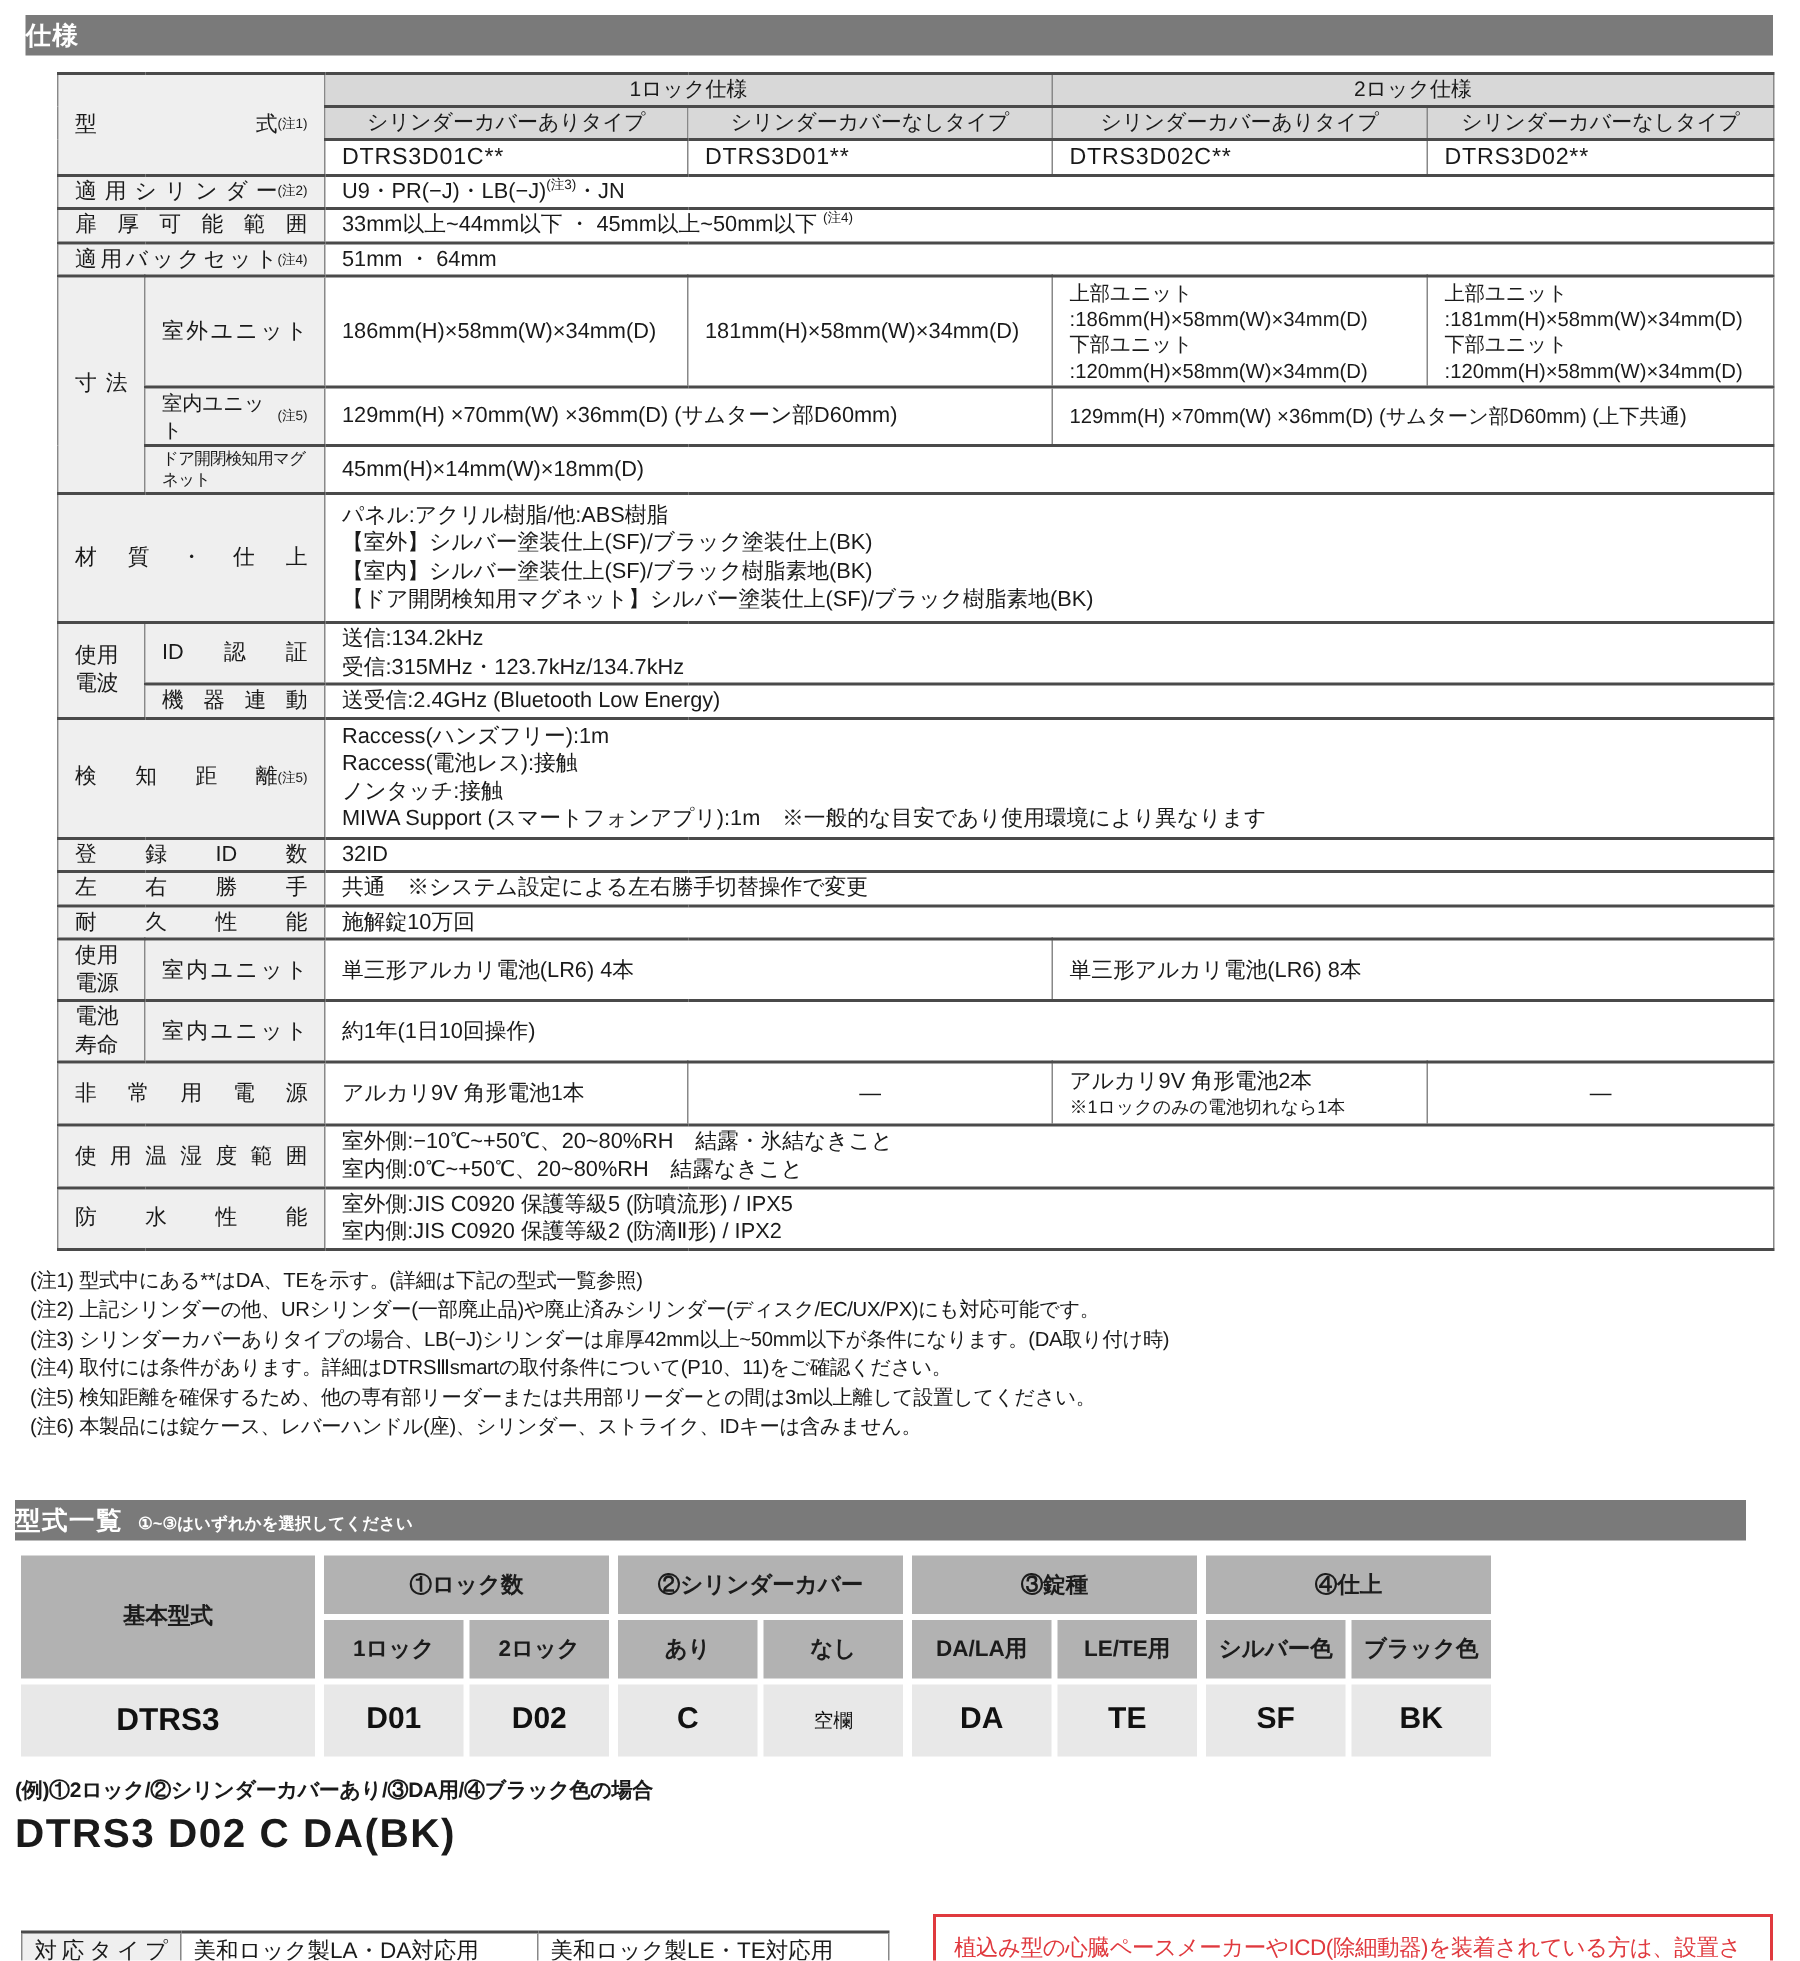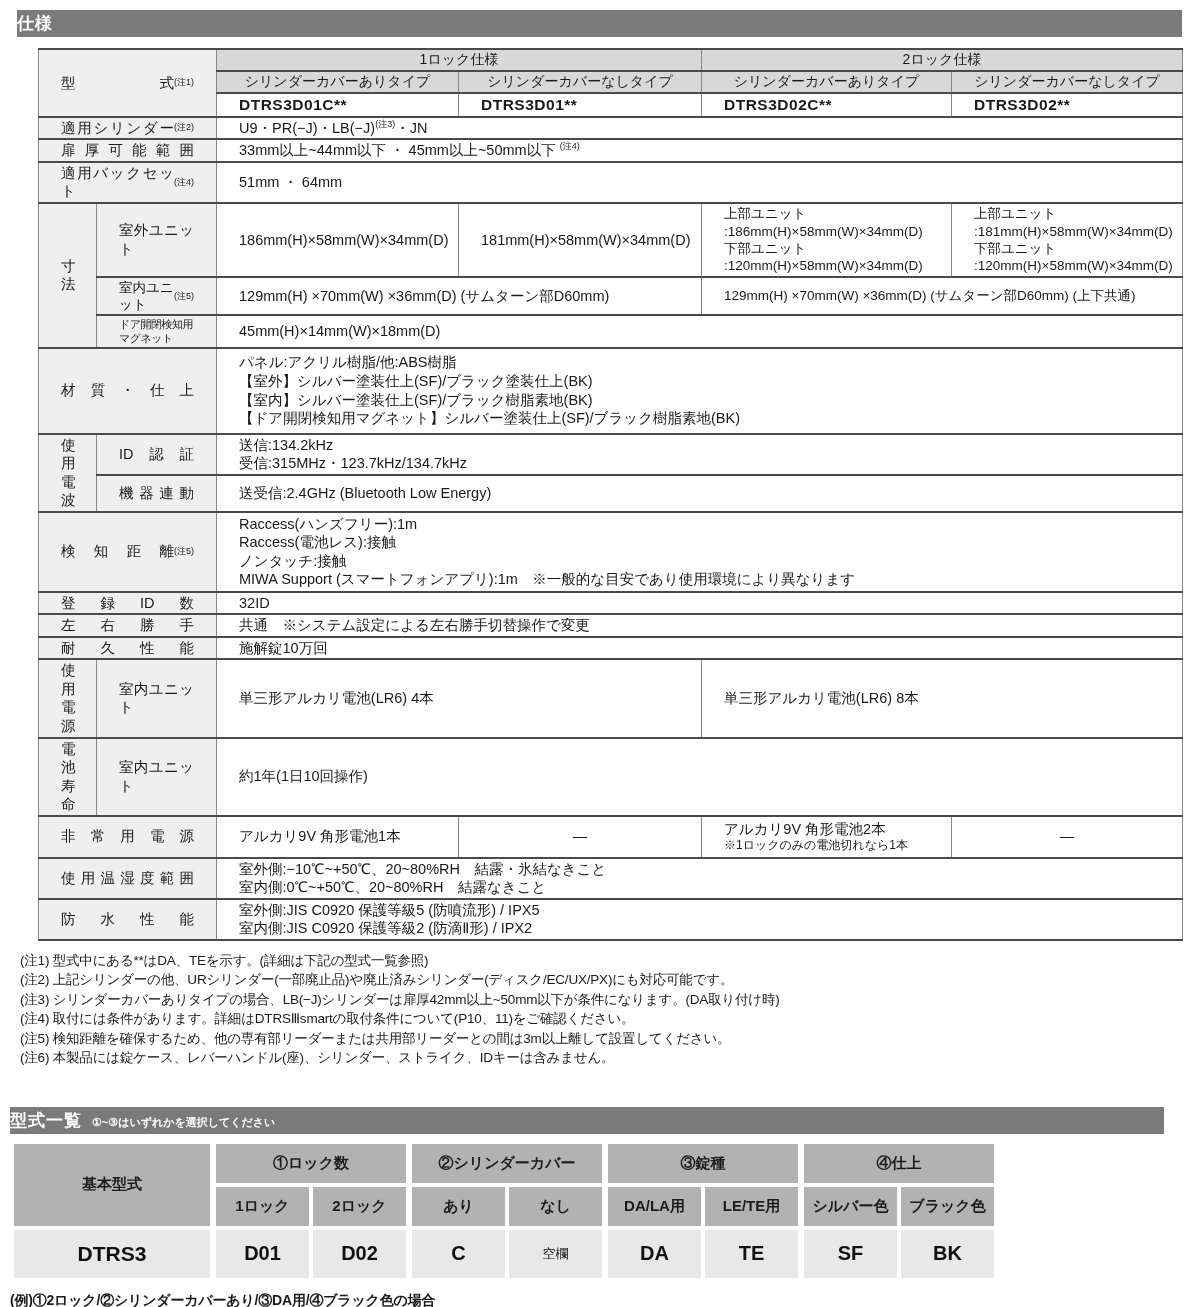--- a/index.html
+++ b/index.html
@@ -28,7 +28,7 @@
   table.spec td {
     border-left:1px solid #888; border-right:1px solid #888;
     border-top:2px solid #4a4a4a; border-bottom:2px solid #4a4a4a;
-    padding:1px 22px; vertical-align:middle; overflow:hidden;
+    padding:1px 11px; vertical-align:middle; overflow:hidden;
   }
   td.lbl  { background:#efefef; }
   td.ghdr { background:#d8d8d8; text-align:center; font-size:14px; padding:0 4px; }

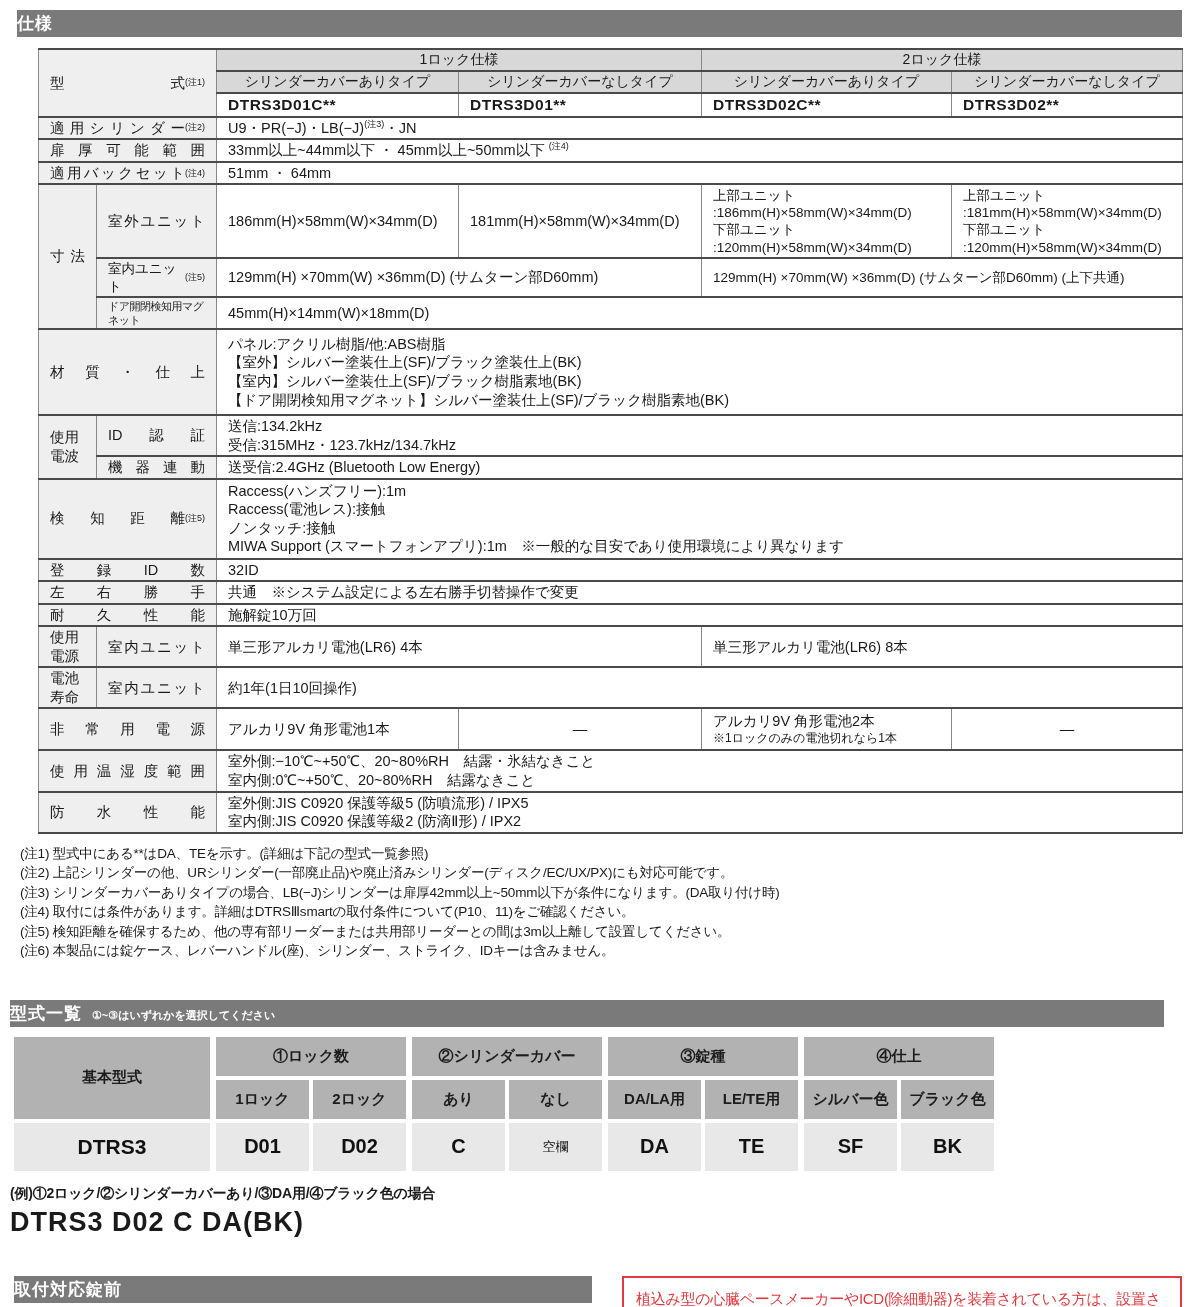--- a/index.html
+++ b/index.html
@@ -33,7 +33,7 @@
   td.lbl  { background:#efefef; }
   td.ghdr { background:#d8d8d8; text-align:center; font-size:14px; padding:0 4px; }
   td.shdr { background:#d8d8d8; text-align:center; font-size:14px; padding:0 4px; }
-  td.model{ font-weight:bold; font-size:15.5px; letter-spacing:.5px; }
+  td.model{ font-weight:normal; font-size:15.5px; letter-spacing:.5px; }
   td.val  {}
   td.center { text-align:center; }
   .lblflex { display:flex; align-items:center; }

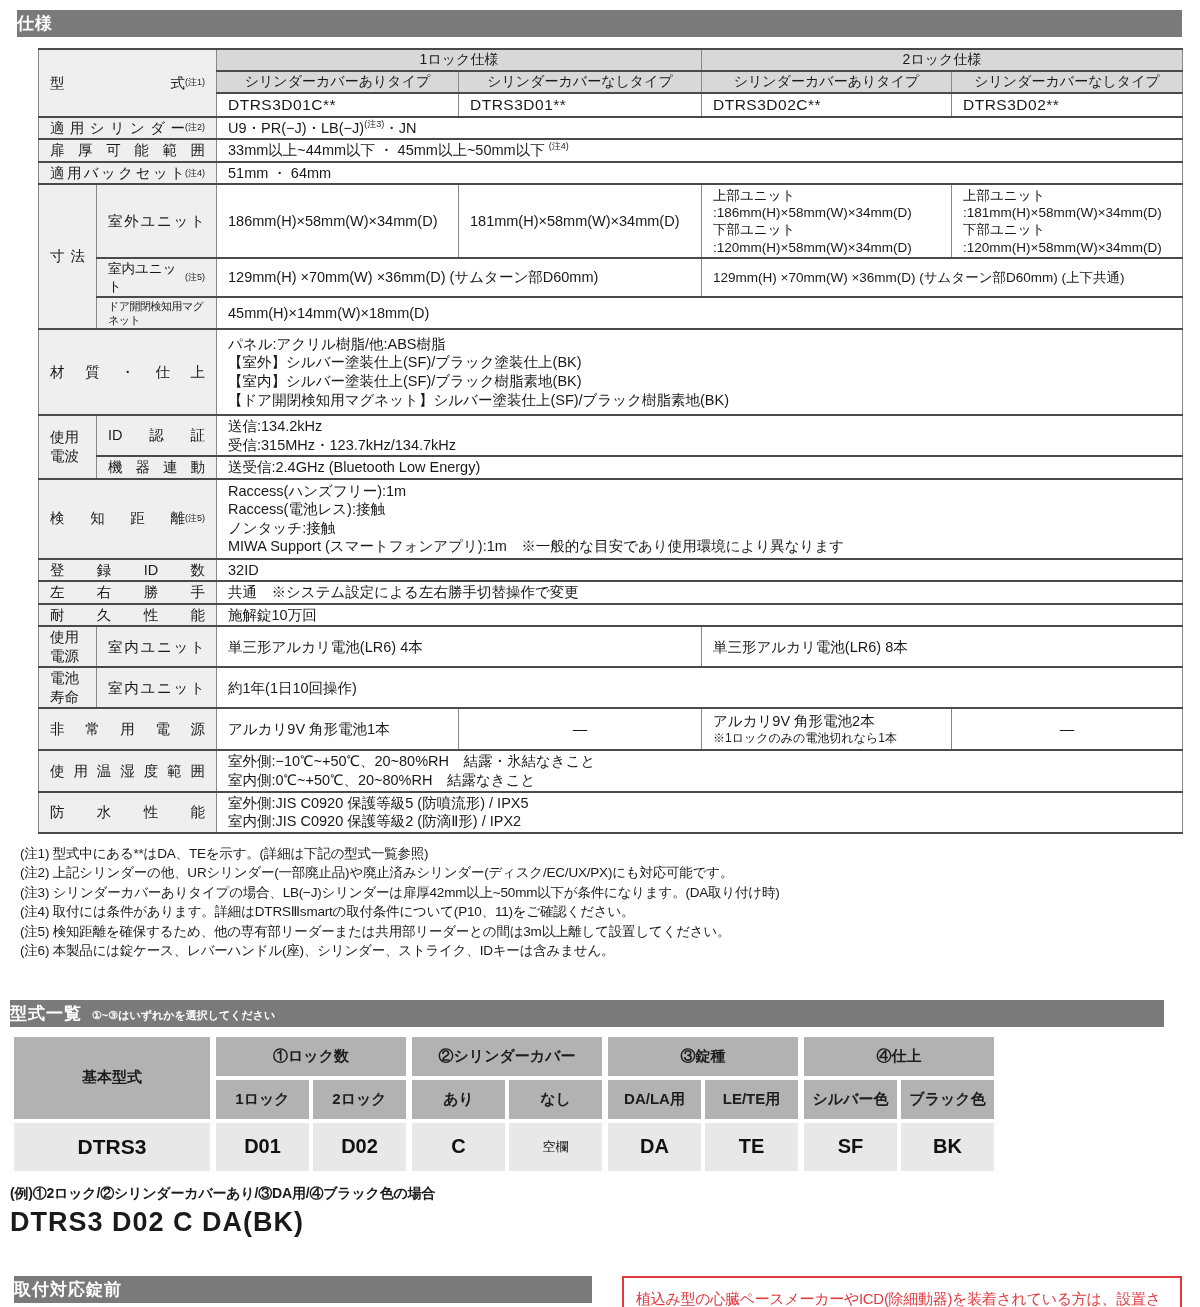--- a/index.html
+++ b/index.html
@@ -392,9 +392,6 @@
 
   <div class="bottom">
     <div class="mount-col">
-      <div class="bar">
-        <span>取付対応錠前</span>
-      </div>
       <table class="mount">
         <colgroup>
             <col style="width:106px">

